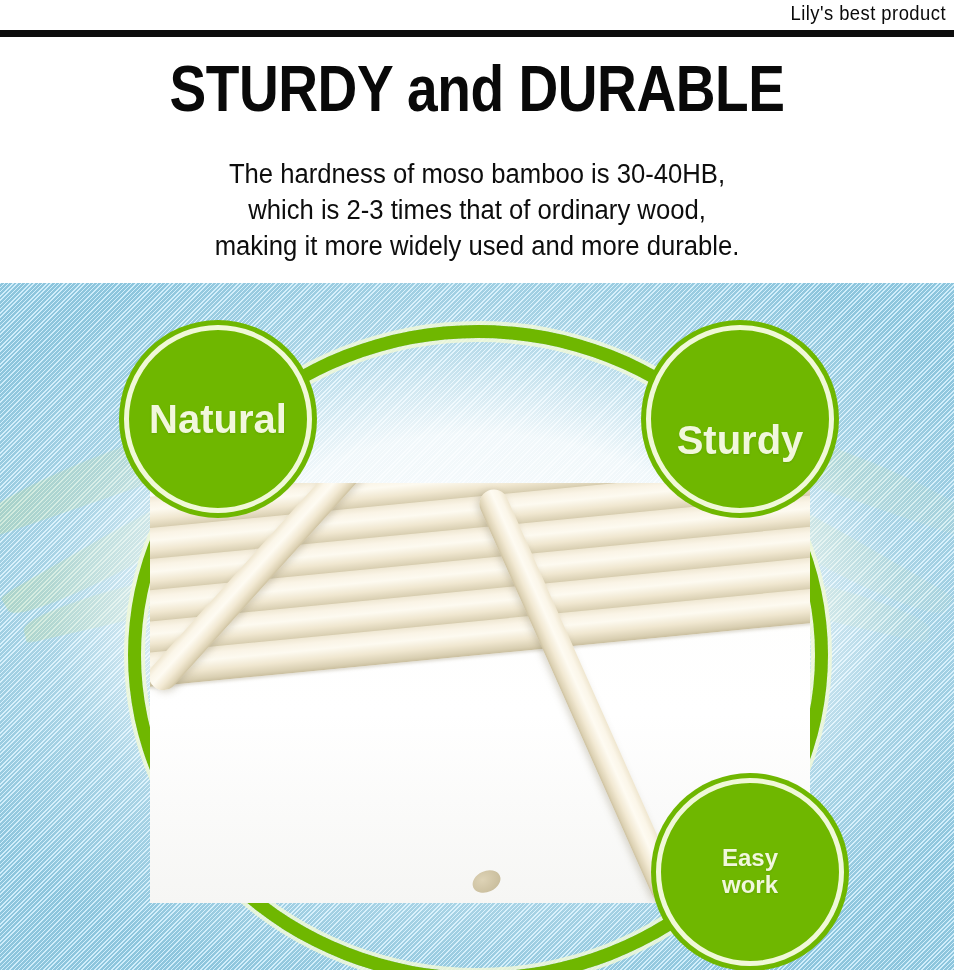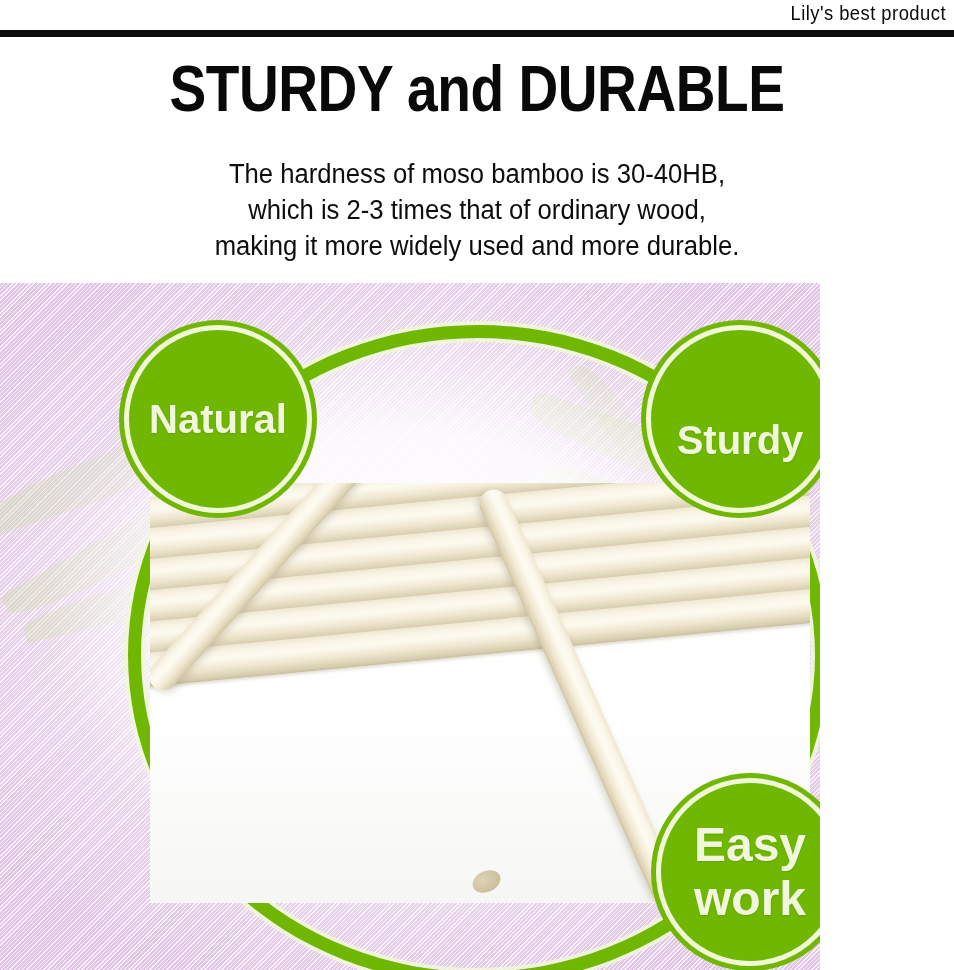--- a/index.html
+++ b/index.html
@@ -86,10 +86,10 @@
     position: absolute;
     left: 0;
     top: 283px;
-    width: 820px;
+    width: 954px;
     height: 687px;
     overflow: hidden;
-    background: #f0abfc;
+    background: #0ea5e9;
   }
 
   

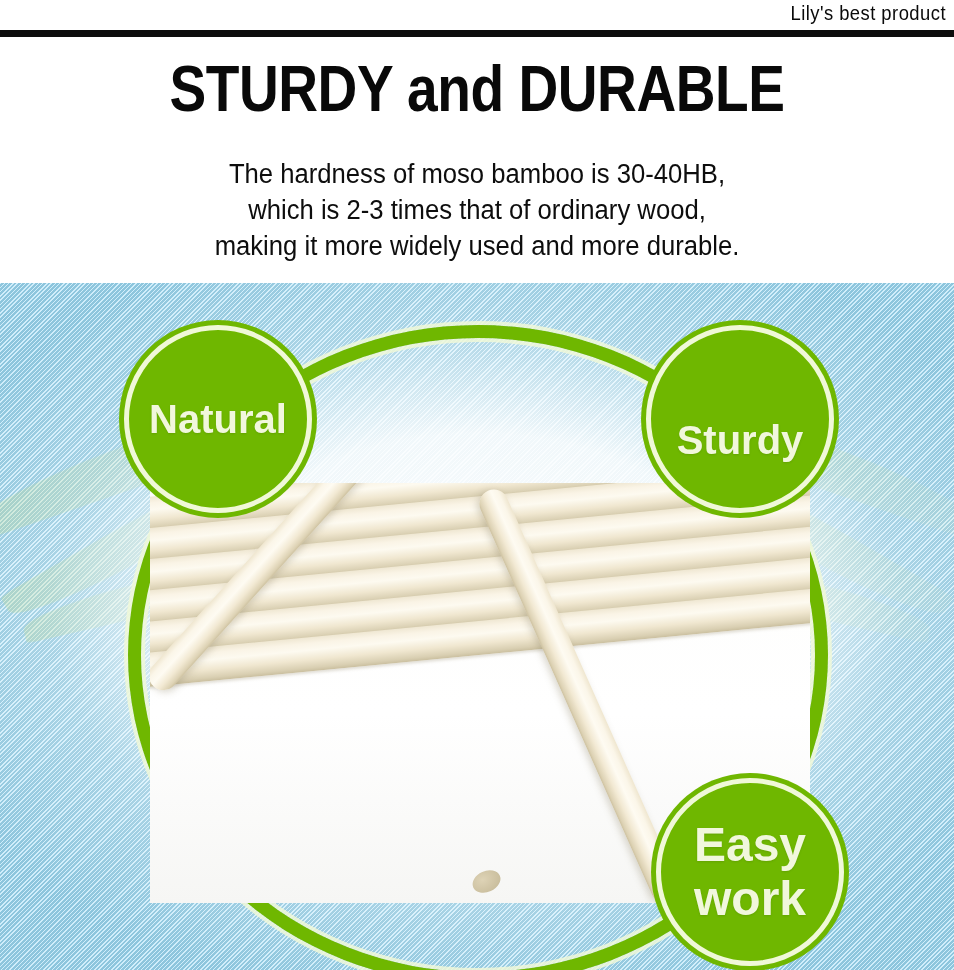--- a/index.html
+++ b/index.html
@@ -251,7 +251,7 @@
   .bubble.natural  .bubble-label { font-size: 40px; }
   .bubble.sturdy   .bubble-label { font-size: 40px; margin-top: 42px; }
   .bubble.durable  .bubble-label { font-size: 40px; }
-  .bubble.easywork .bubble-label { font-size: 48px; line-height: 1.12; text-align: right; }
+  .bubble.easywork .bubble-label { font-size: 24px; line-height: 1.12; text-align: right; }
 </style>
 </head>
 <body>

